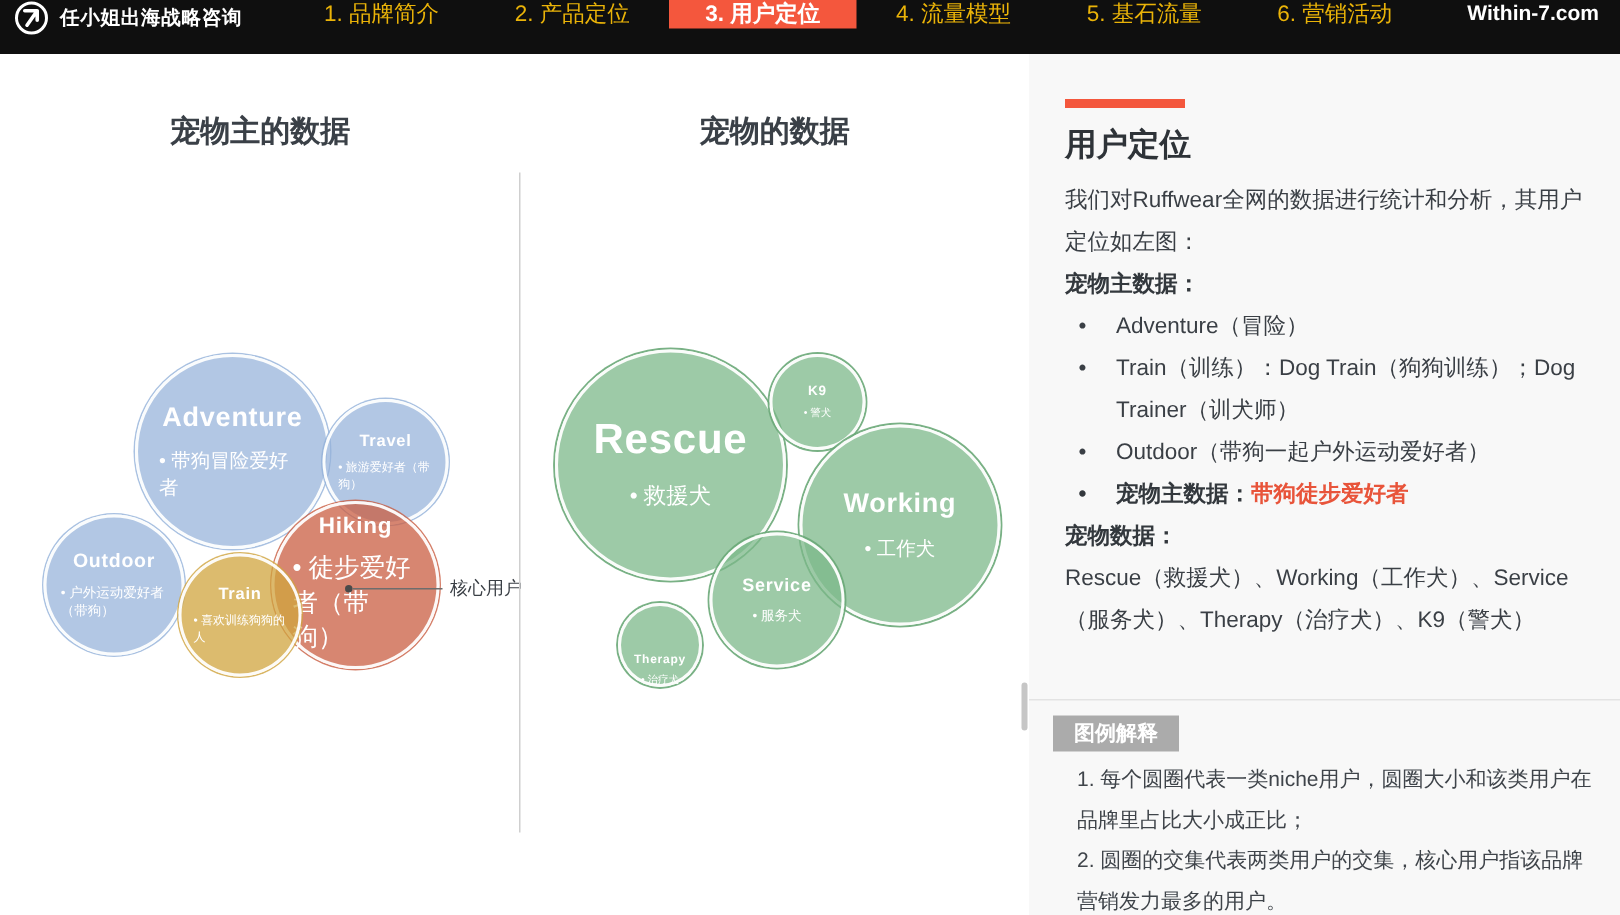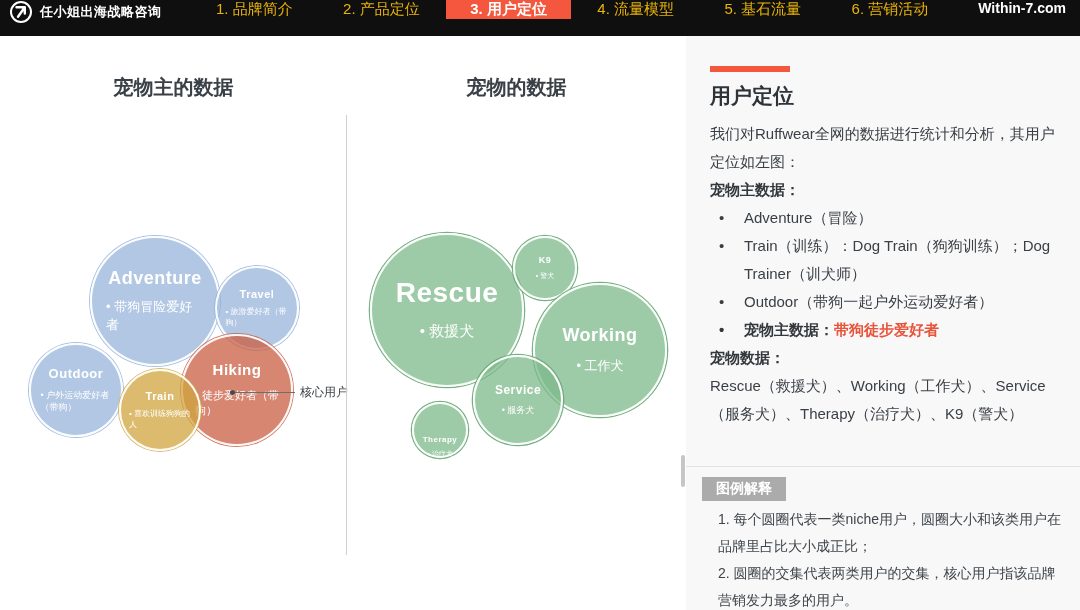--- a/index.html
+++ b/index.html
@@ -130,7 +130,7 @@
       </div>
       <div class="bubble coral" style="left: 181px; top: 298px; height: 112px; width: 112px; gap: 9px;">
         <div class="b-title" style="font-size: 15px;">Hiking</div>
-        <div class="b-label" style="font-size: 11px; max-width: 84px;">•  徒步爱好者（带狗）</div>
+        <div class="b-label" style="font-size: 17px; max-width: 84px;">•  徒步爱好者（带狗）</div>
       </div>
       <div class="bubble gold" style="left: 119px; top: 333px; height: 82px; width: 82px; gap: 7px;">
         <div class="b-title" style="font-size: 11px;">Train</div>

